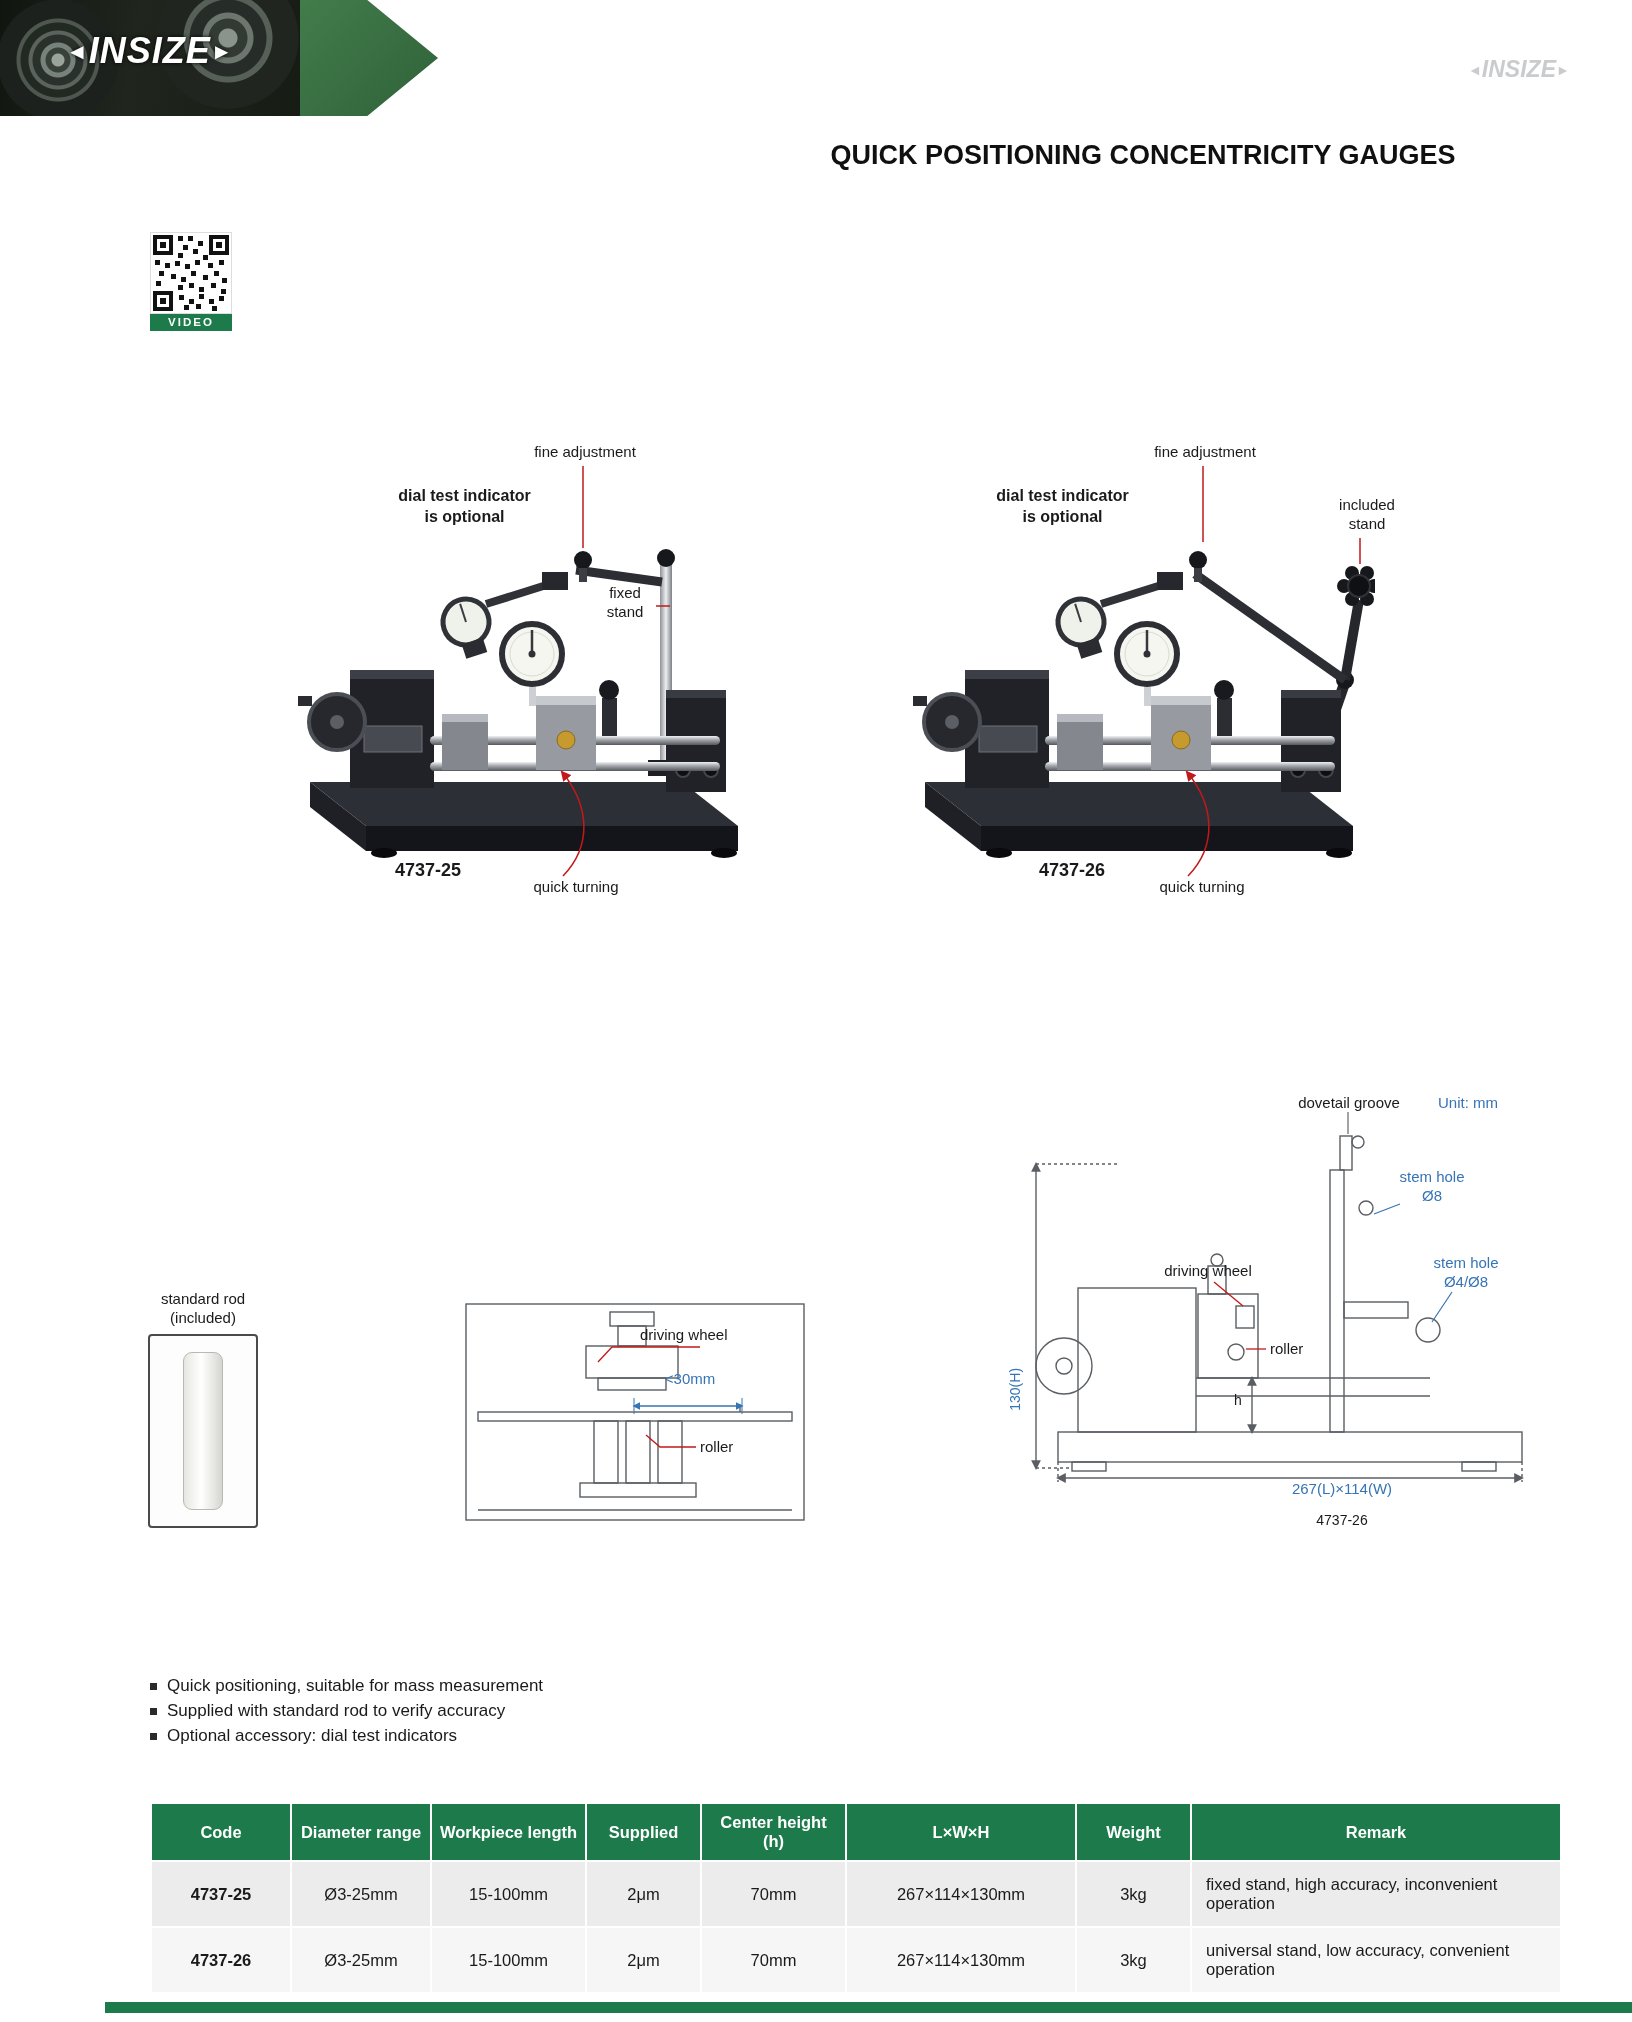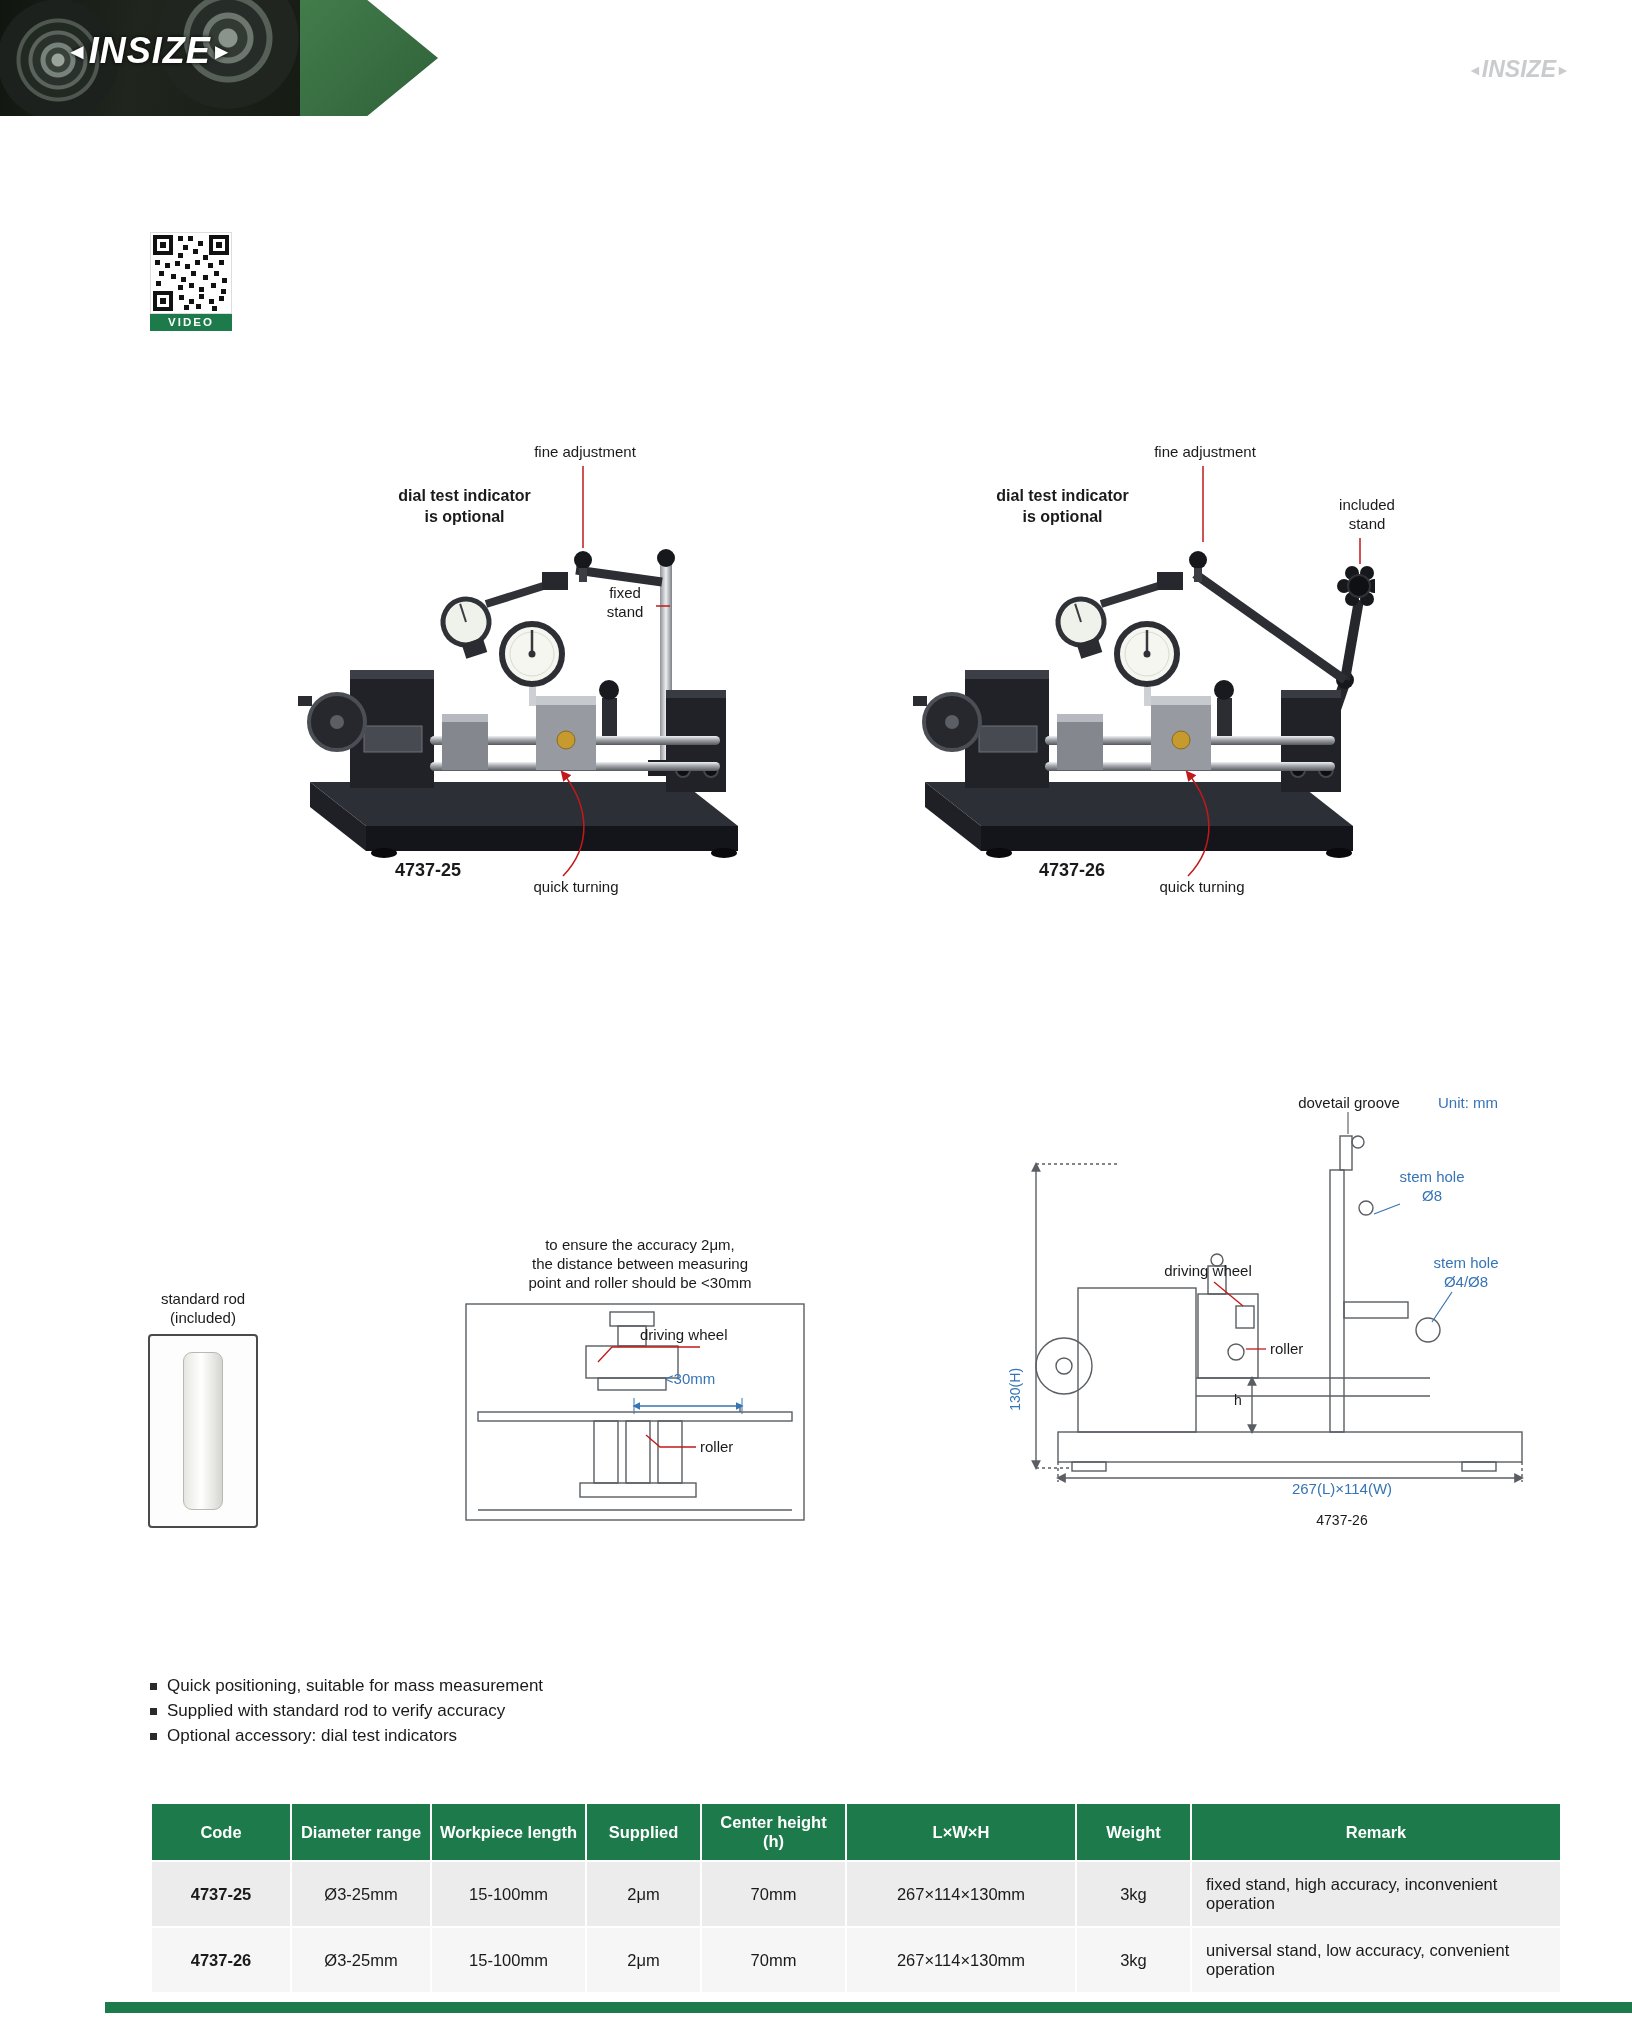--- a/index.html
+++ b/index.html
@@ -68,6 +68,7 @@
   <div class="abs logo"><span class="arr">◄</span><span>INSIZE</span><span class="arr">►</span></div>
   <div class="abs watermark"><span class="arr">◄</span><span>INSIZE</span><span class="arr">►</span></div>
 
+  <div class="abs title">QUICK POSITIONING CONCENTRICITY GAUGES</div>
 
   <div class="abs qr">
     <svg width="80" height="80" viewBox="0 0 80 80">

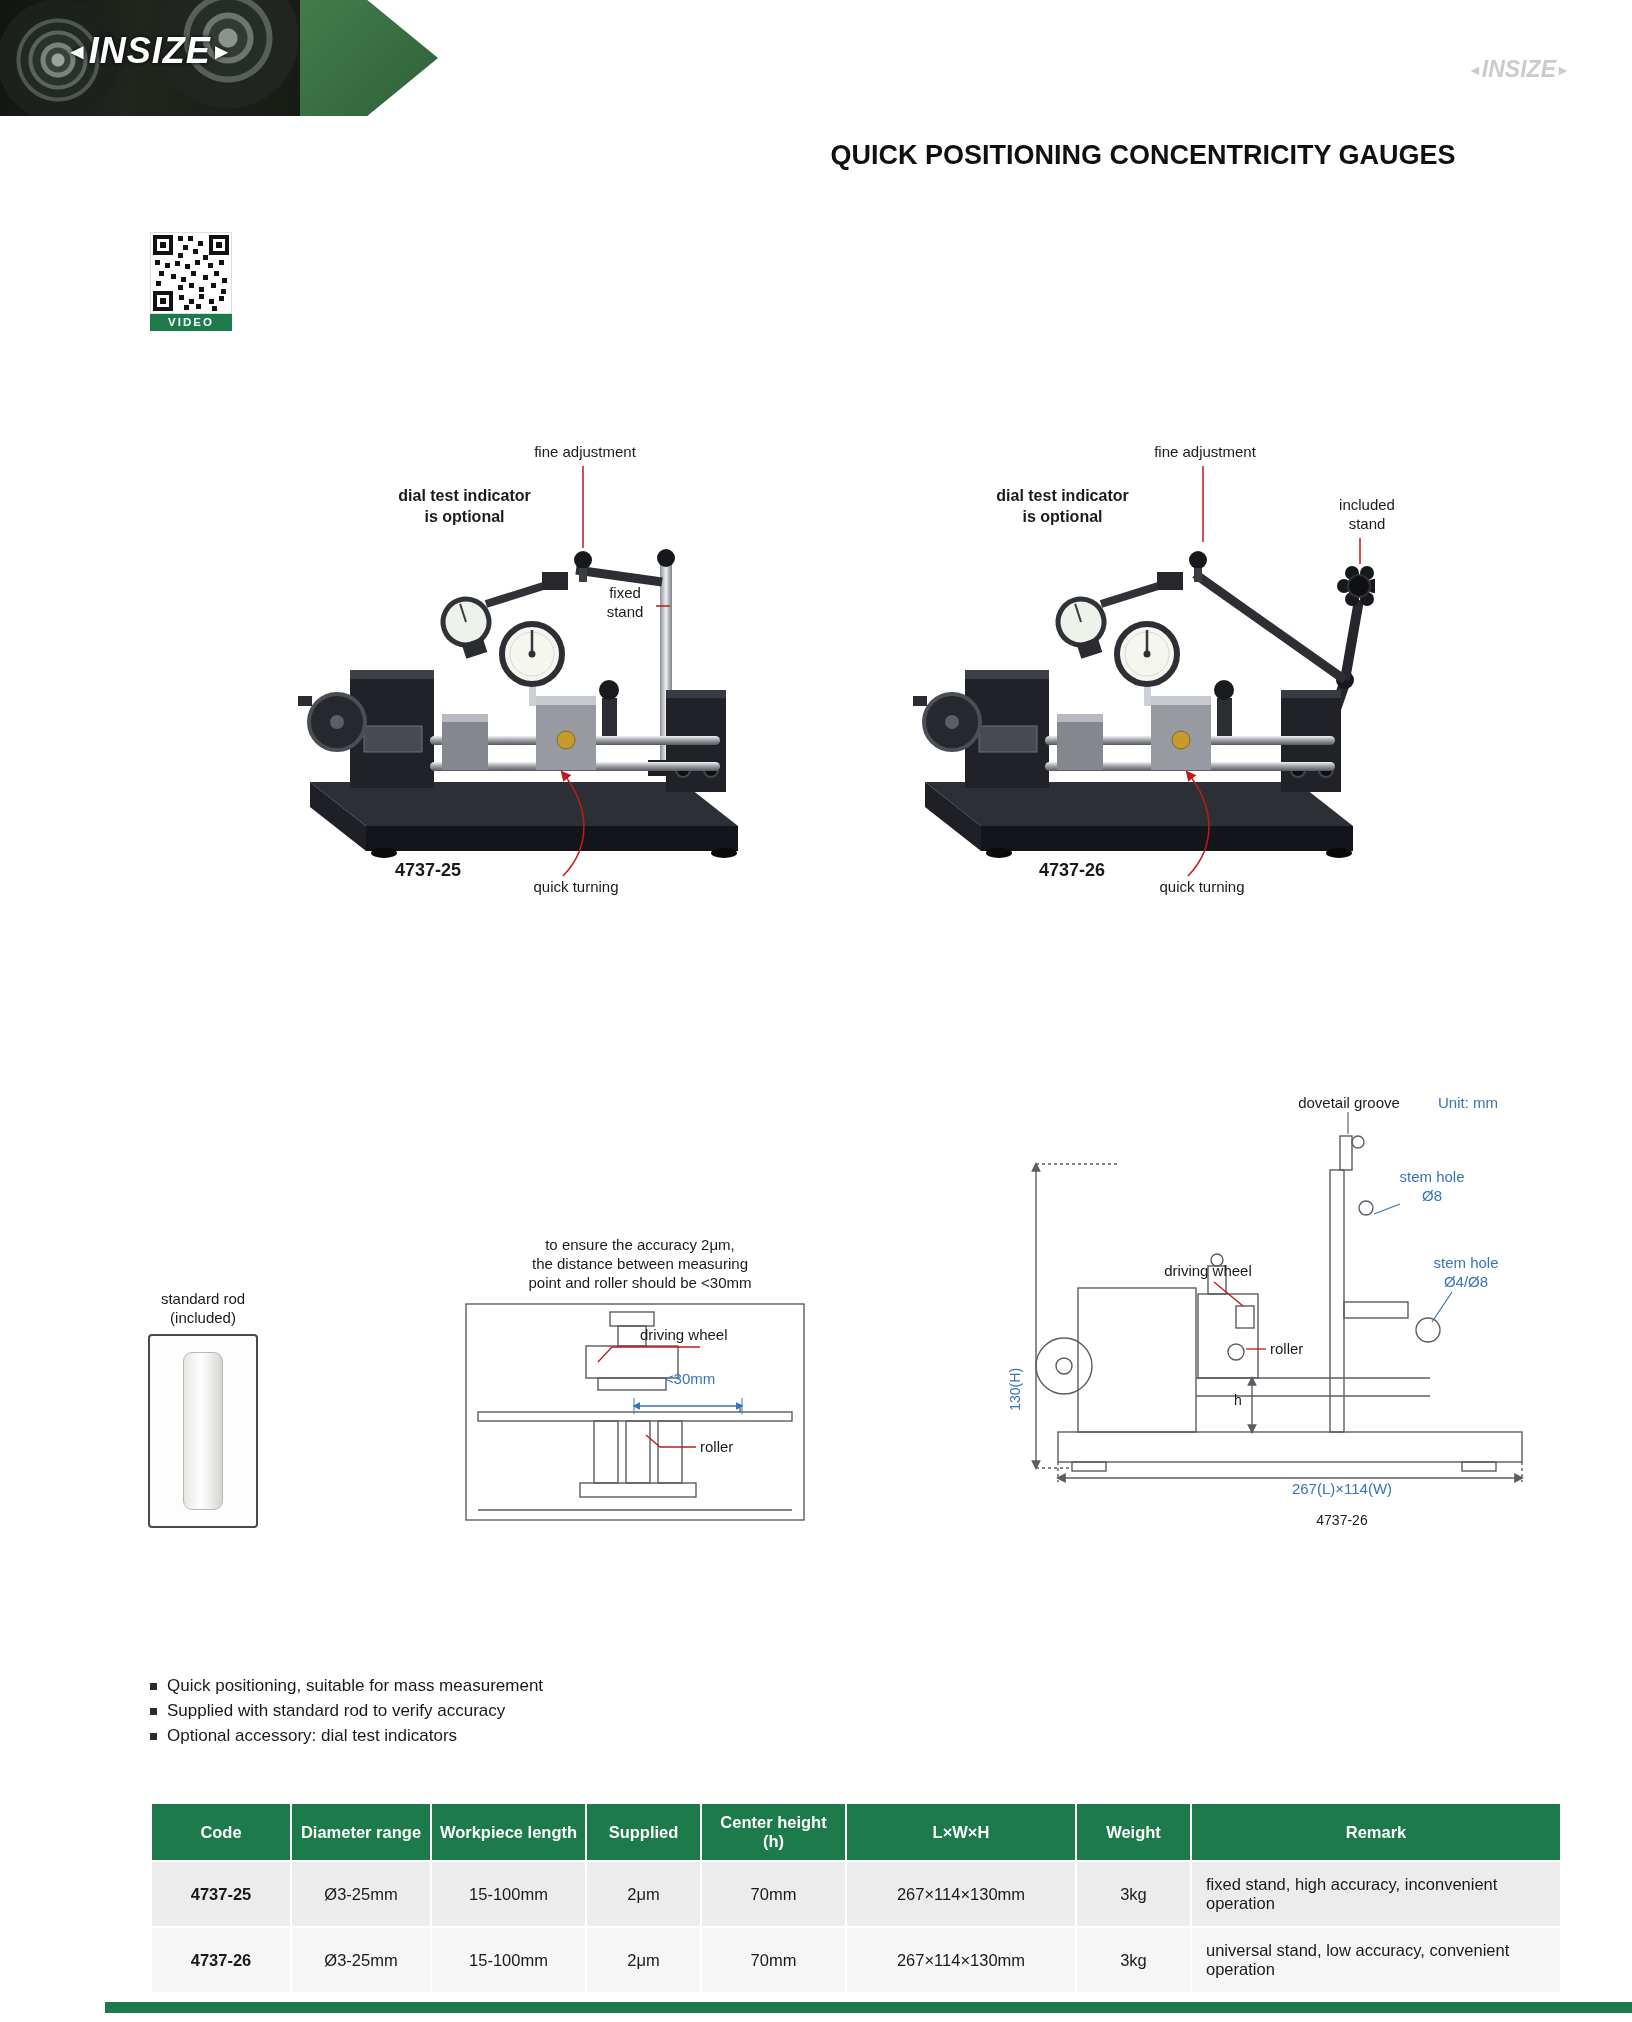--- a/index.html
+++ b/index.html
@@ -342,11 +342,6 @@
     <div class="rod"></div>
   </div>
 
-  <div class="abs lbl center" style="left:470px;top:1236px;width:340px">
-    <div>to ensure the accuracy 2μm,</div>
-    <div>the distance between measuring</div>
-    <div>point and roller should be &lt;30mm</div>
-  </div>
   <div class="abs" style="left:460px;top:1300px">
     <svg width="350" height="225" viewBox="0 0 350 225" fill="none" stroke="#5a5e63" stroke-width="1.4">
       <rect x="6" y="4" width="338" height="216" fill="#fff"></rect>

